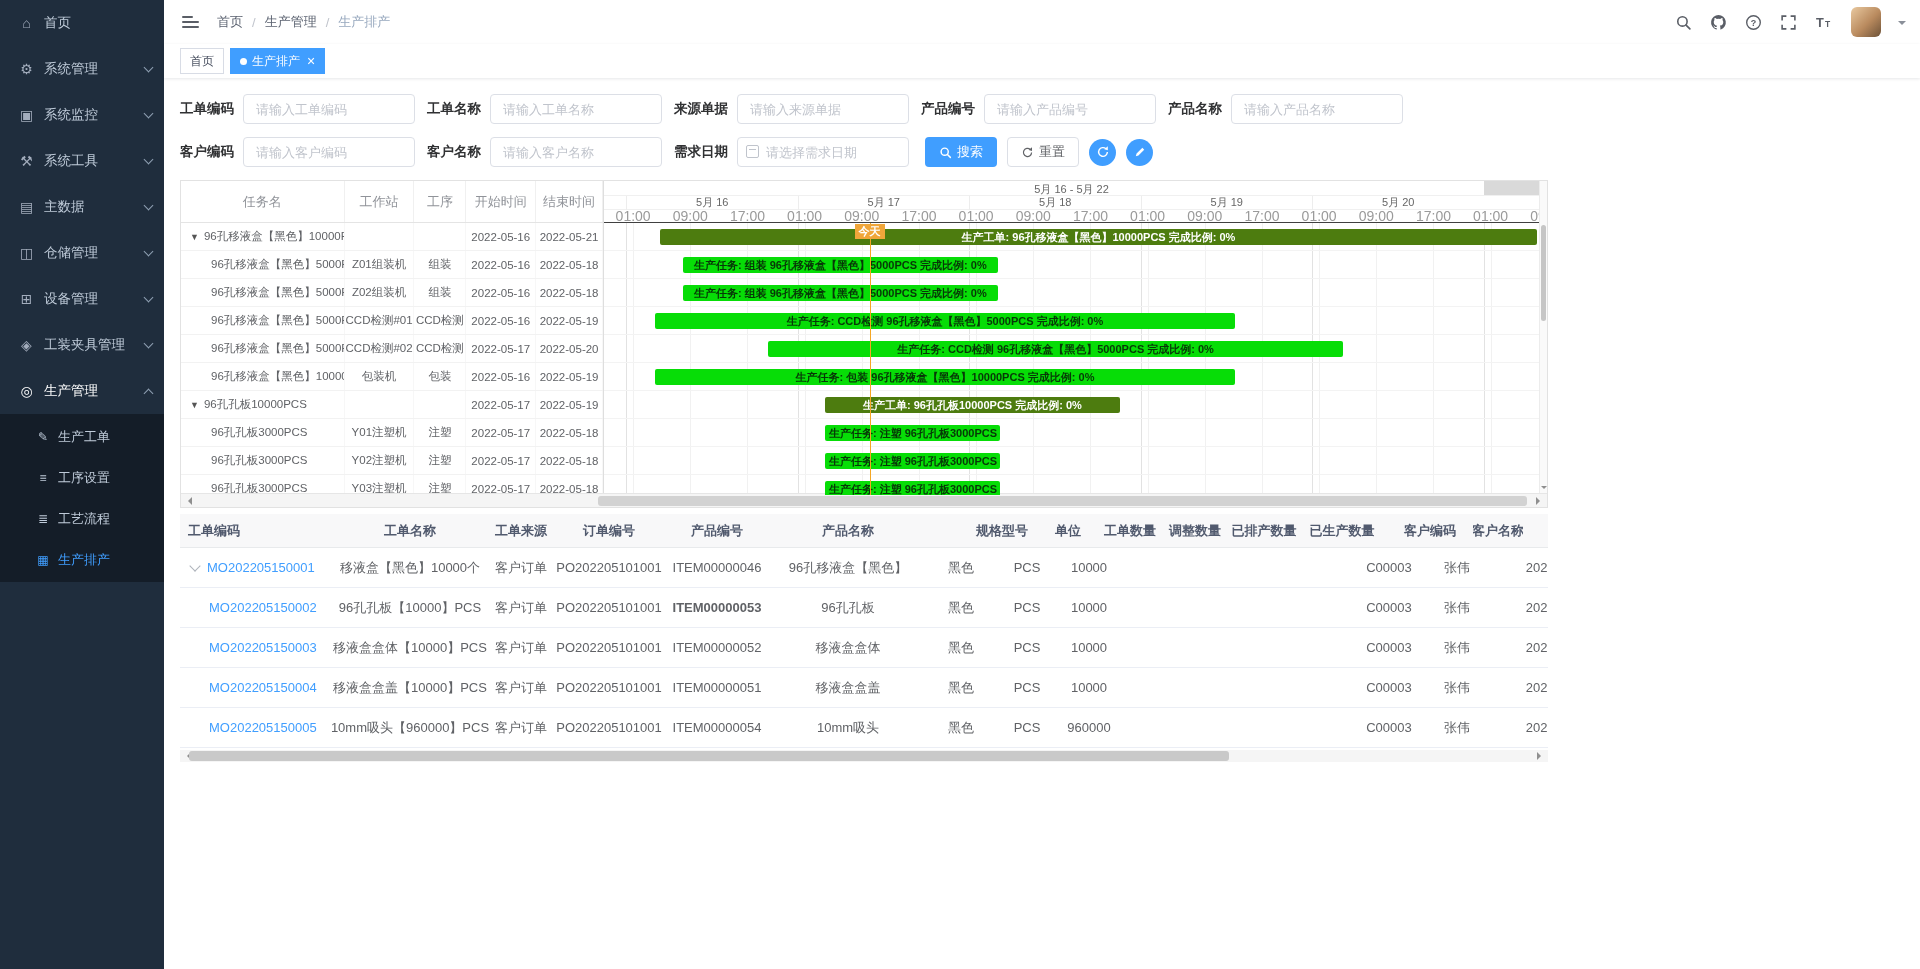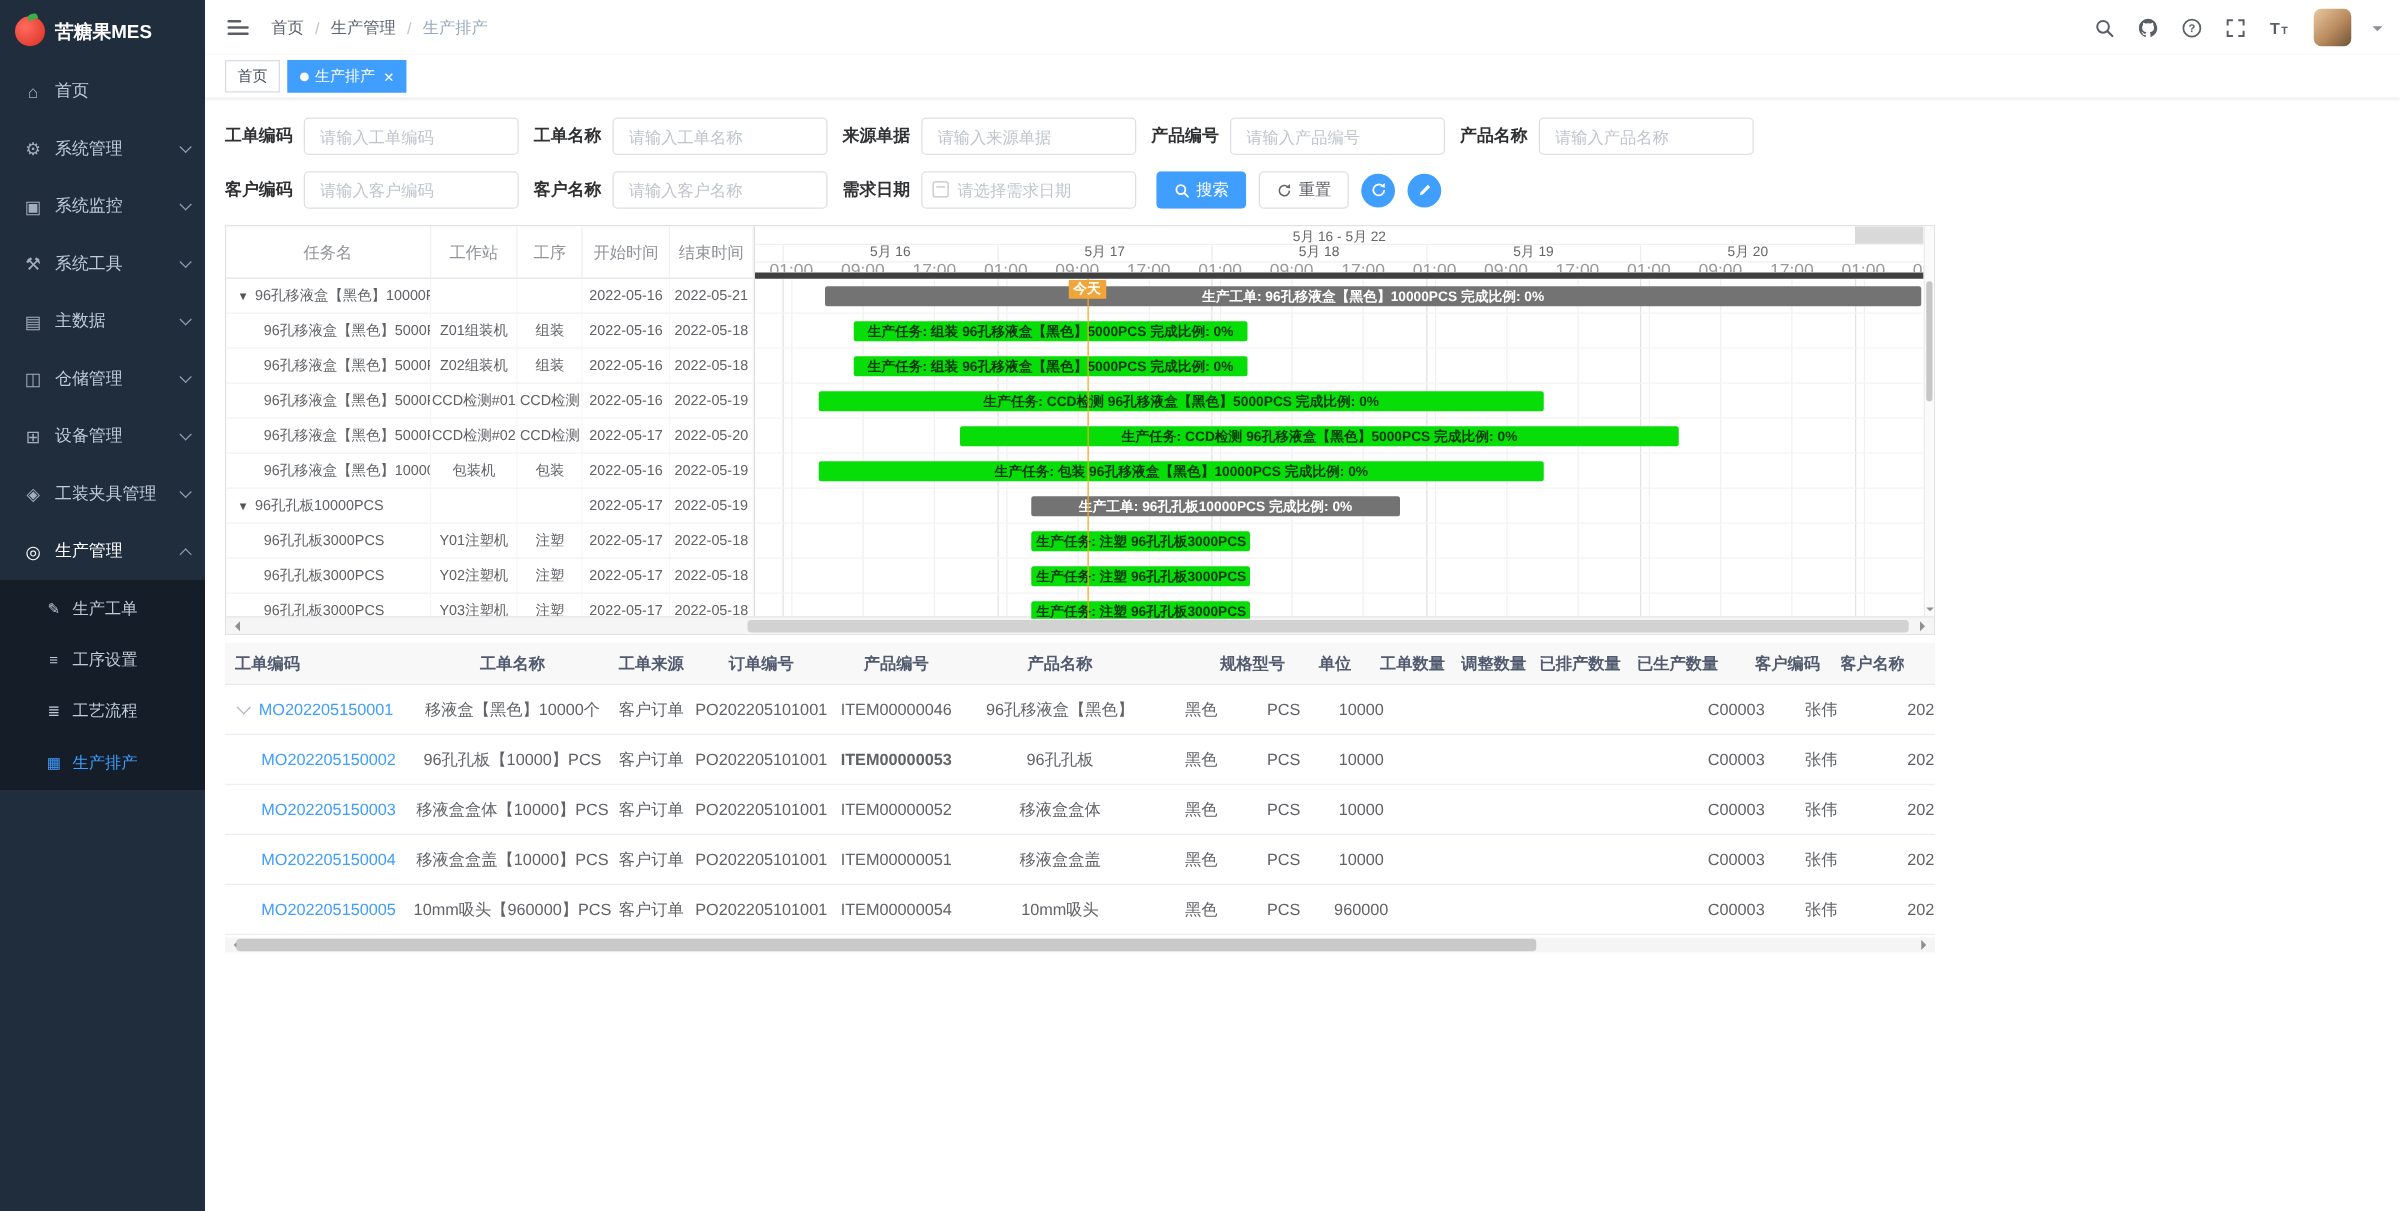--- a/index.html
+++ b/index.html
@@ -128,10 +128,6 @@
 <div class="page">
 
   <aside class="sidebar">
-    <div class="logo">
-      <span class="logo-icon"></span>
-      <span class="logo-text">苦糖果MES</span>
-    </div>
     <nav class="menu" id="menu">
         <div class="menu-item">
           <span class="mi-icon">⌂</span>

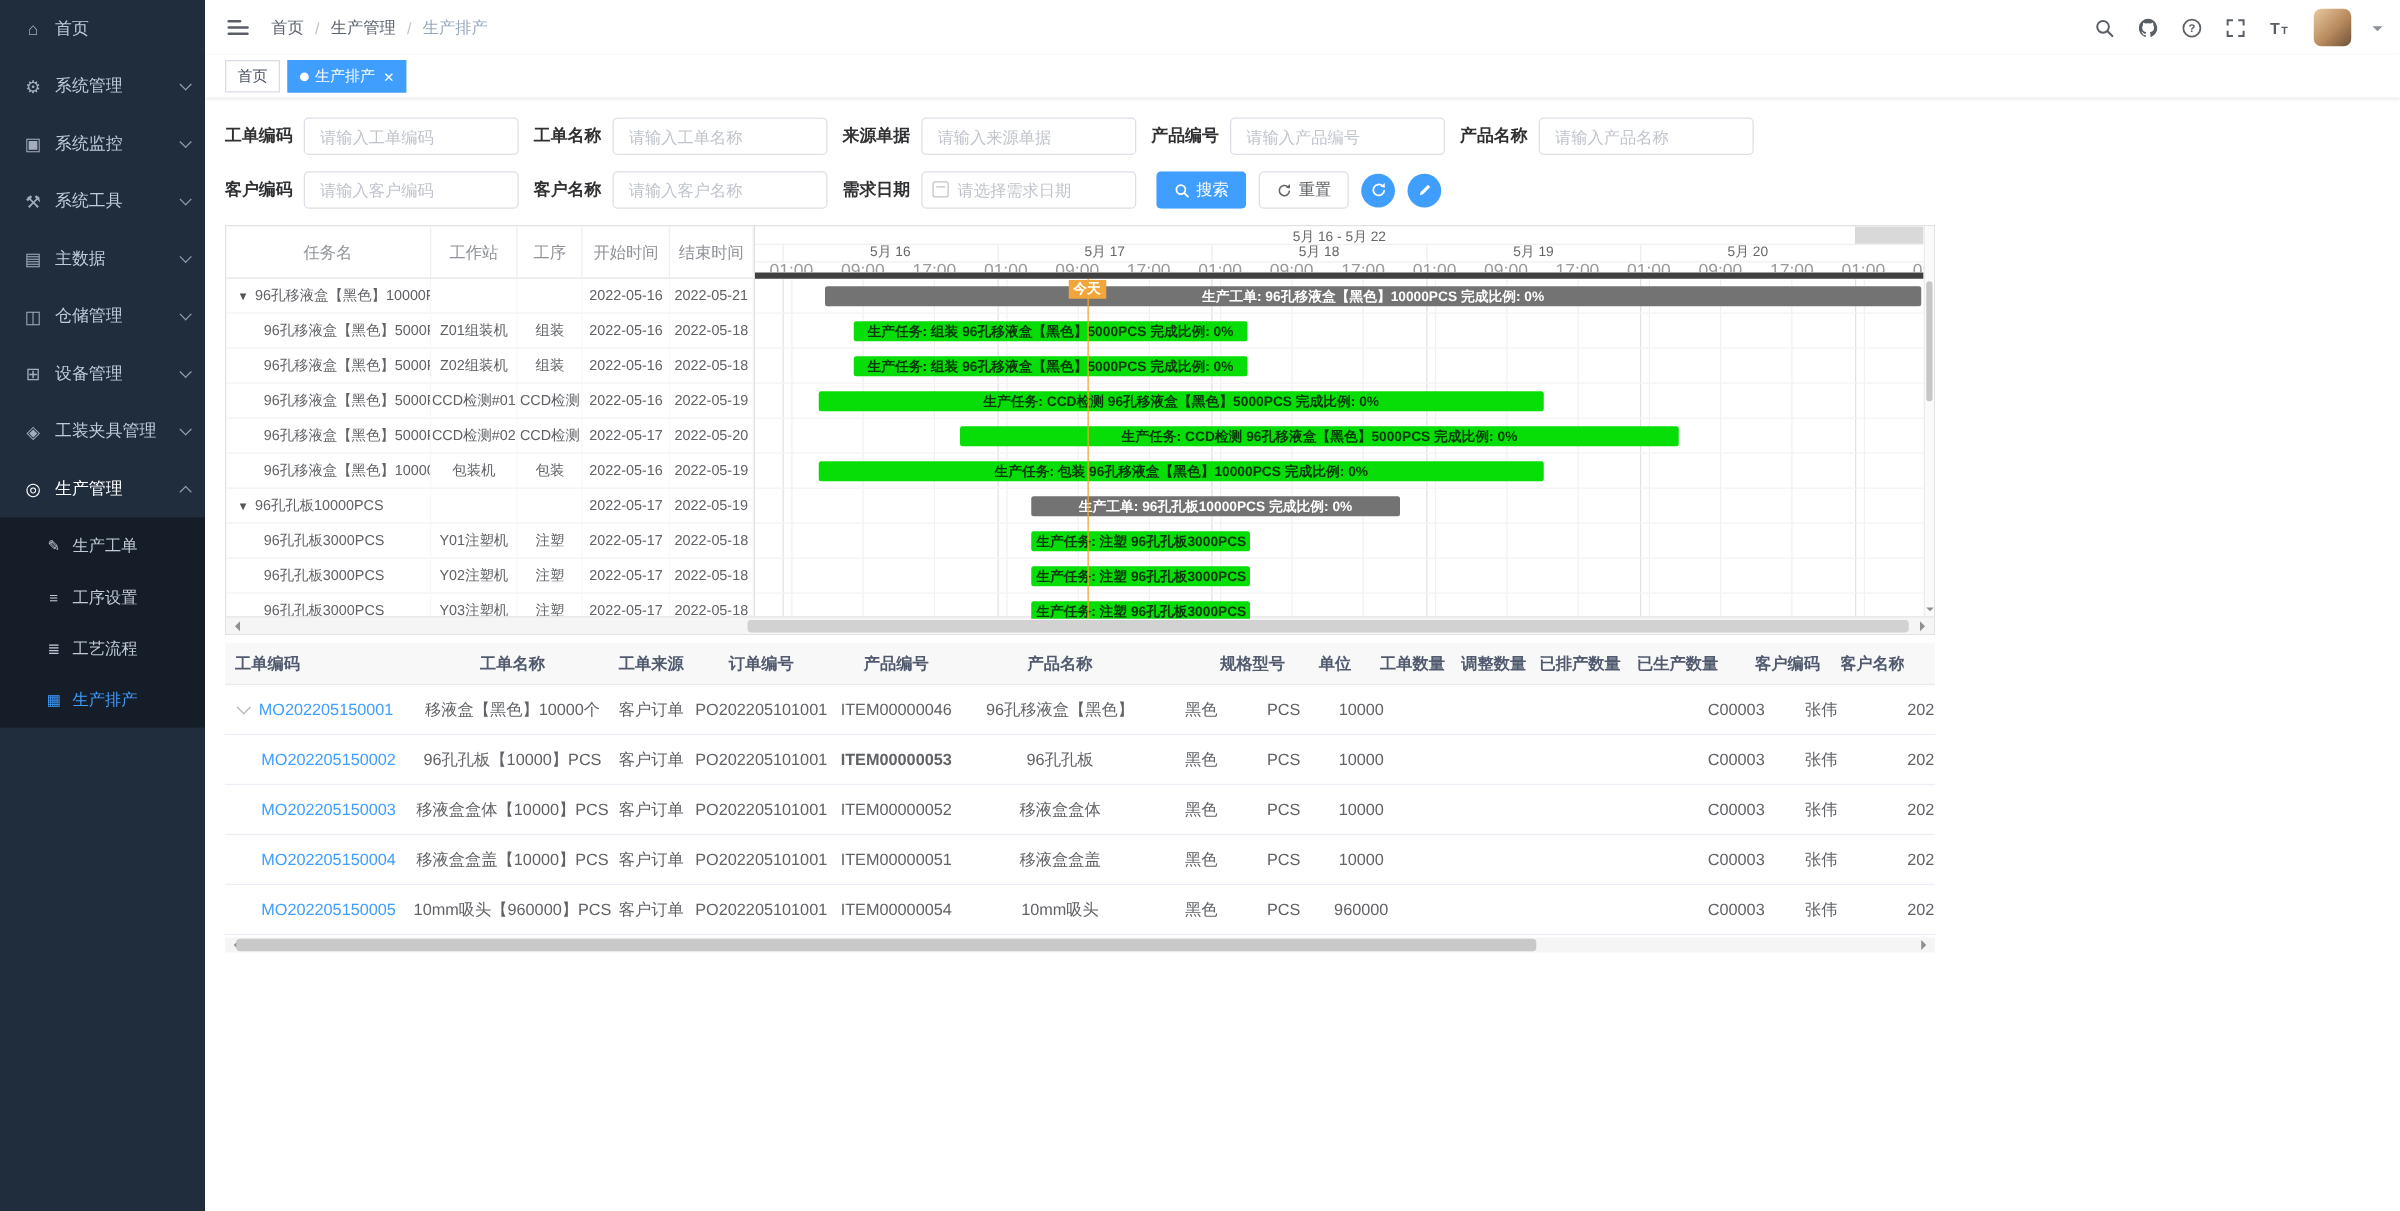--- a/index.html
+++ b/index.html
@@ -82,7 +82,7 @@
   .g-cell.name.parent{padding-left:9px}
   .g-caret{margin-right:5px;font-size:9px;color:#555;flex-shrink:0}
   .g-timeline{flex:1;position:relative;overflow:hidden;height:314px}
-  .g-thead{height:42px;border-bottom:5px solid #404040;position:relative;overflow:hidden}
+  .g-thead{height:42px;border-bottom:1px solid #404040;position:relative;overflow:hidden}
   .g-range{height:15px;position:relative;border-bottom:1px solid #f0f0f0;font-size:11px;color:#666}
   .g-range-label{position:absolute;left:50%;transform:translateX(-50%);top:1px;white-space:nowrap}
   .g-weekend{position:absolute;top:0;height:14px;background:#d9d9d9}

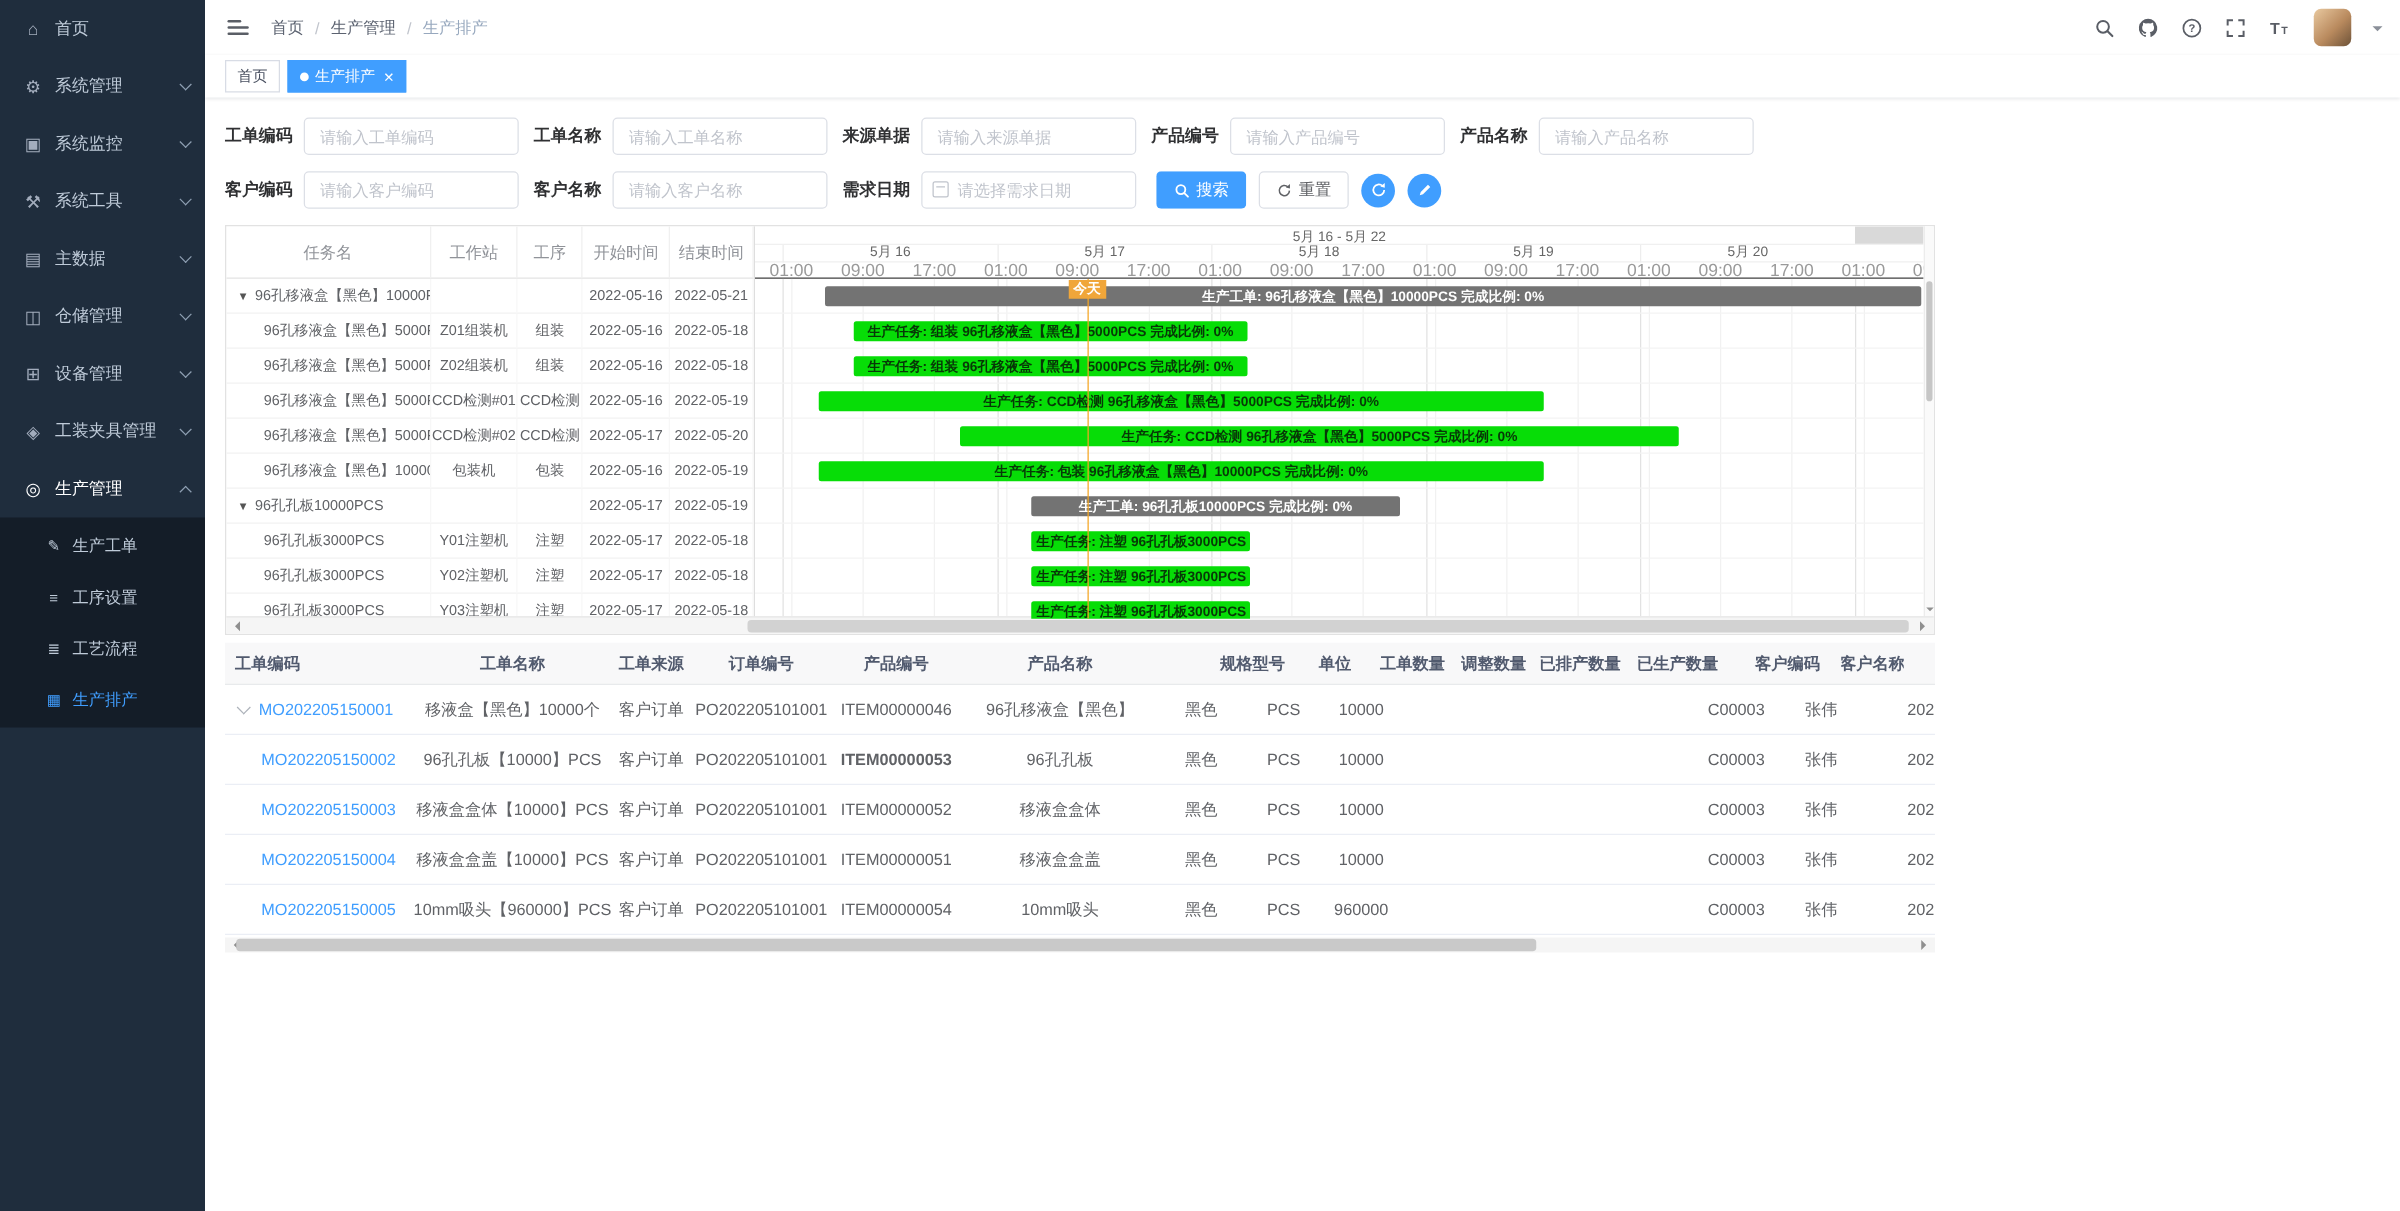--- a/index.html
+++ b/index.html
@@ -96,7 +96,7 @@
   .g-hline{position:absolute;left:0;right:0;height:1px;background:#f3f3f3}
   .g-bar{position:absolute;height:16px;border-radius:2px;overflow:hidden;display:flex;font-size:11px;font-weight:700;cursor:pointer;z-index:2}
   .g-bar span{margin:auto;white-space:nowrap;padding:0 4px}
-  .g-bar.order{background:#737373;color:#fff}
+  .g-bar.order{background:#4d7c0f;color:#fff}
   .g-bar.task{background:#07dd07;color:#073807}
   .g-today-line{position:absolute;top:0;bottom:0;width:1.5px;background:#f5a623;z-index:3}
   .g-today-label{position:absolute;top:1px;transform:translateX(-50%);background:#f0a63a;color:#fff;font-size:11px;font-weight:700;padding:0 4px;height:15px;line-height:15px;z-index:4;cursor:default}

